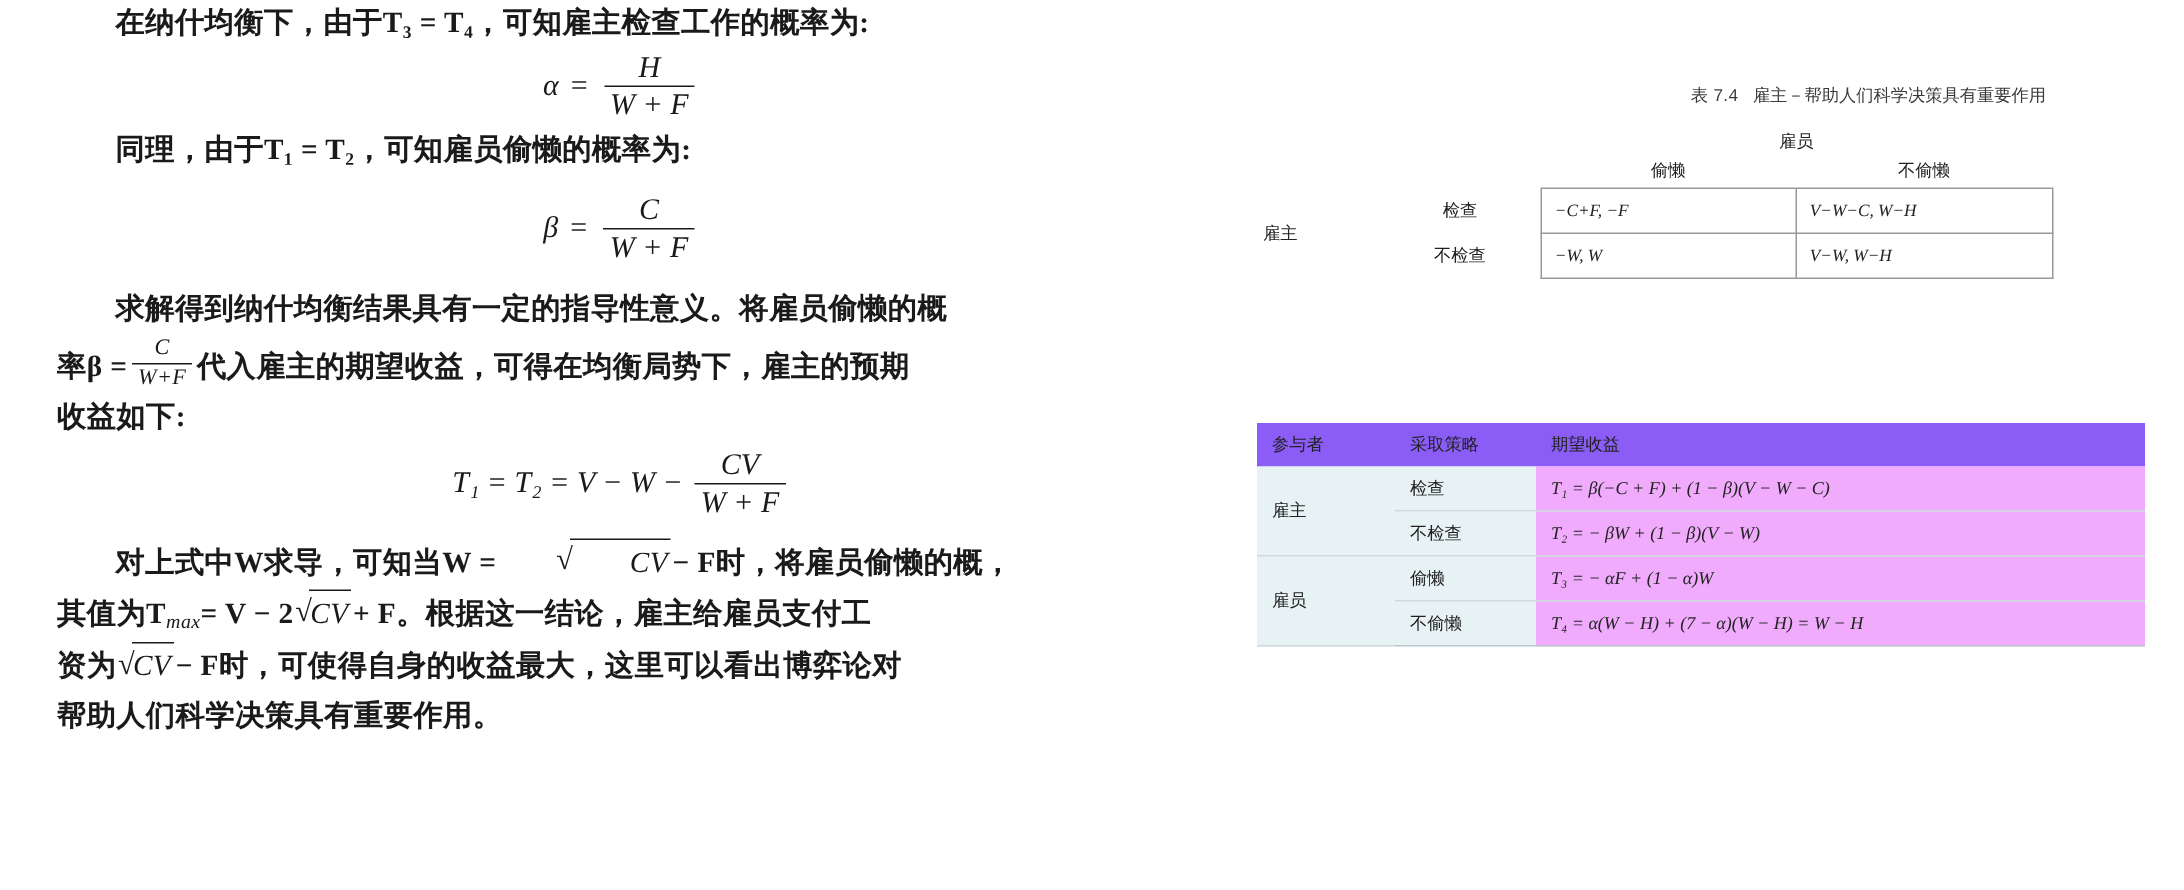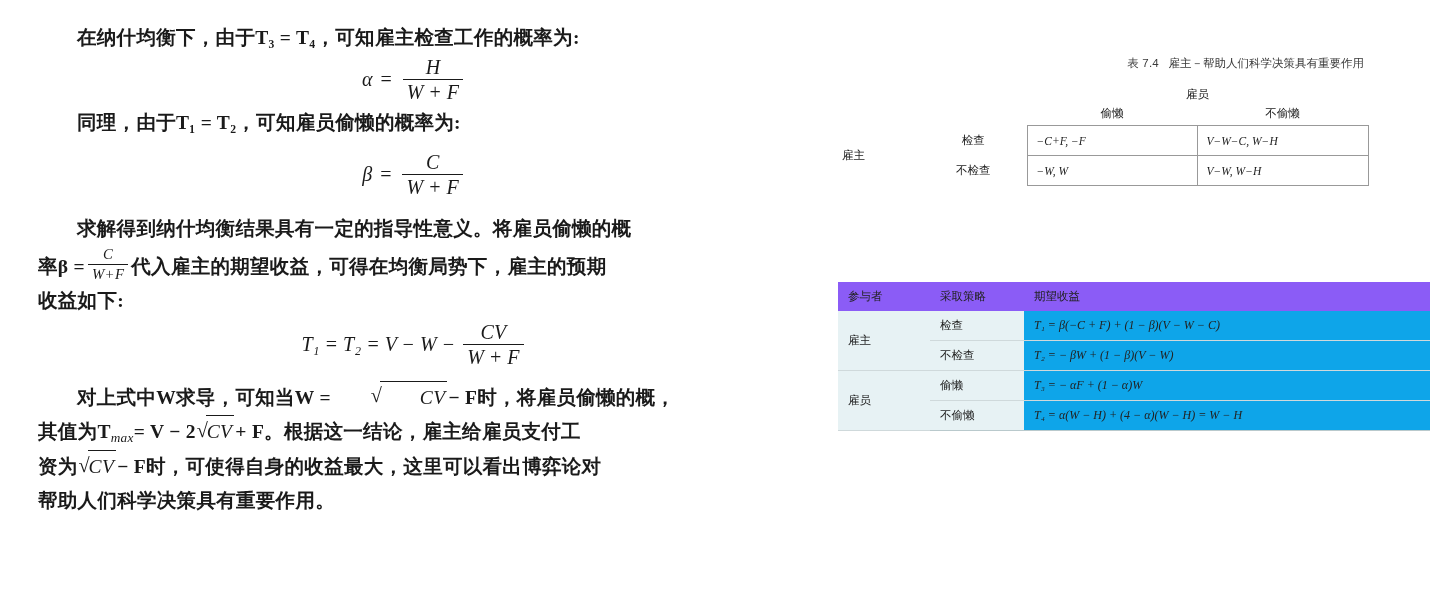--- a/index.html
+++ b/index.html
@@ -27,7 +27,7 @@
     top: 0;
     width: 820px;
     height: 593px;
-    padding: 22px 30px 0 38px;
+    padding: 0 30px 0 38px;
     box-sizing: border-box;
   }
   .para {

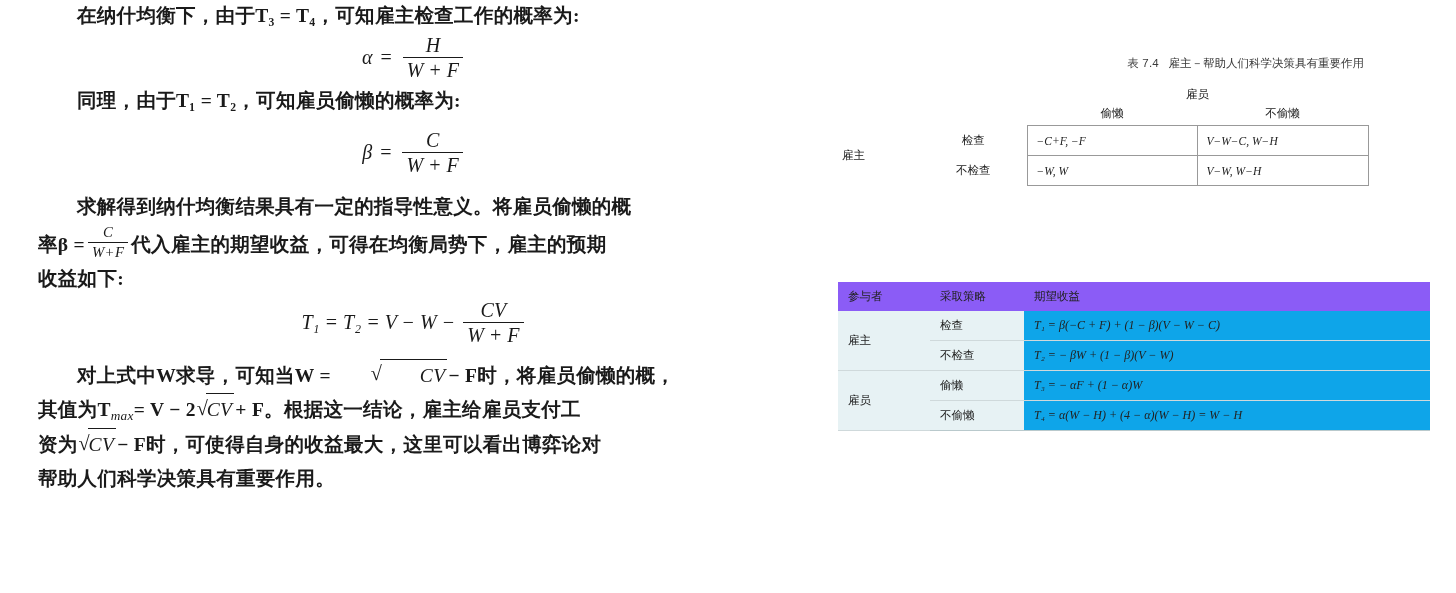--- a/index.html
+++ b/index.html
@@ -227,7 +227,7 @@
     font-size: 11.5px;
     border-bottom: 1px solid #cfd9db;
     color: #222;
-    background: #0ea5e9;
+    background: #f0abfc;
     font-family: "Liberation Sans", sans-serif;
   }
   .t75-table td.party {

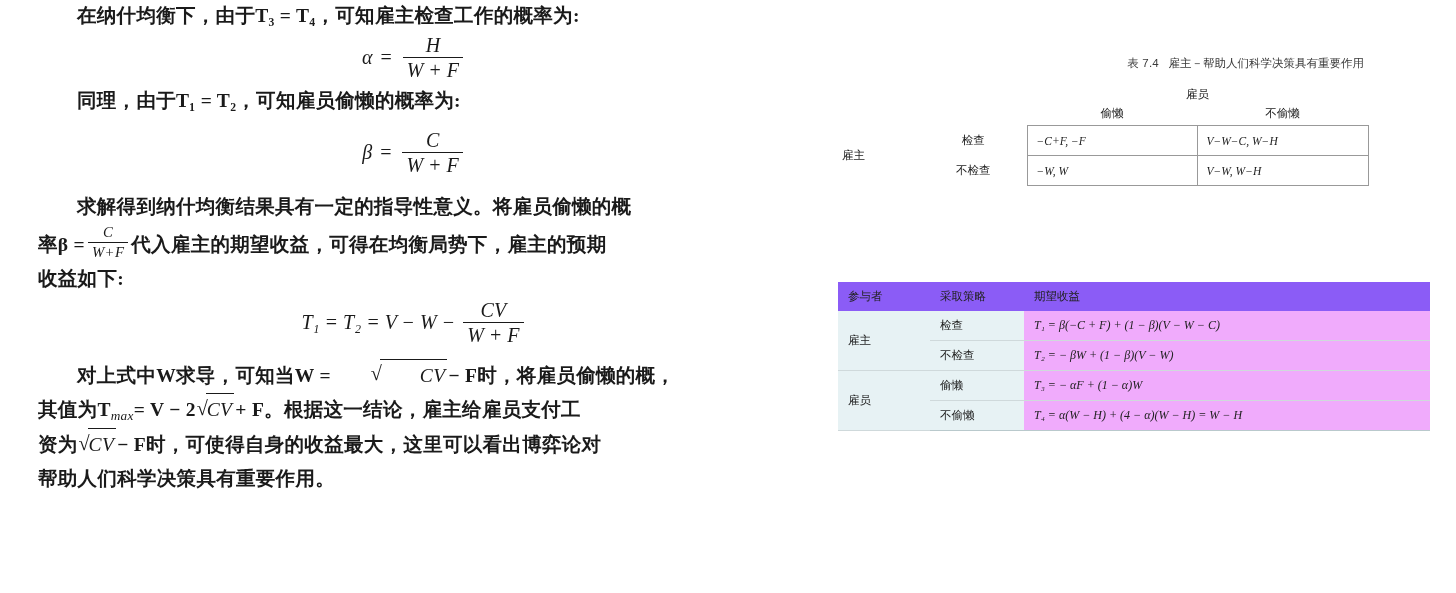--- a/index.html
+++ b/index.html
@@ -385,7 +385,7 @@
         </tr>
         <tr class="last">
           <td class="party">不偷懒</td>
-          <td class="formula">T₄ = α(W − H) + (4 − α)(W − H) = W − H</td>
+          <td class="formula">T₄ = α(W − H) + (7 − α)(W − H) = W − H</td>
         </tr>
       </tbody>
         </table>

